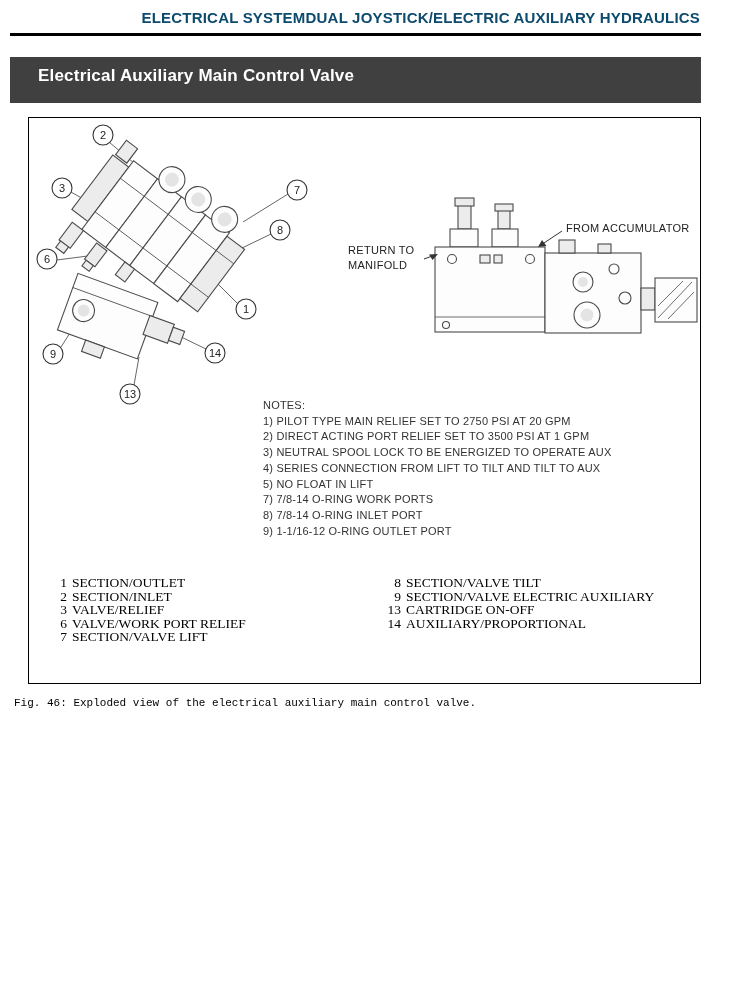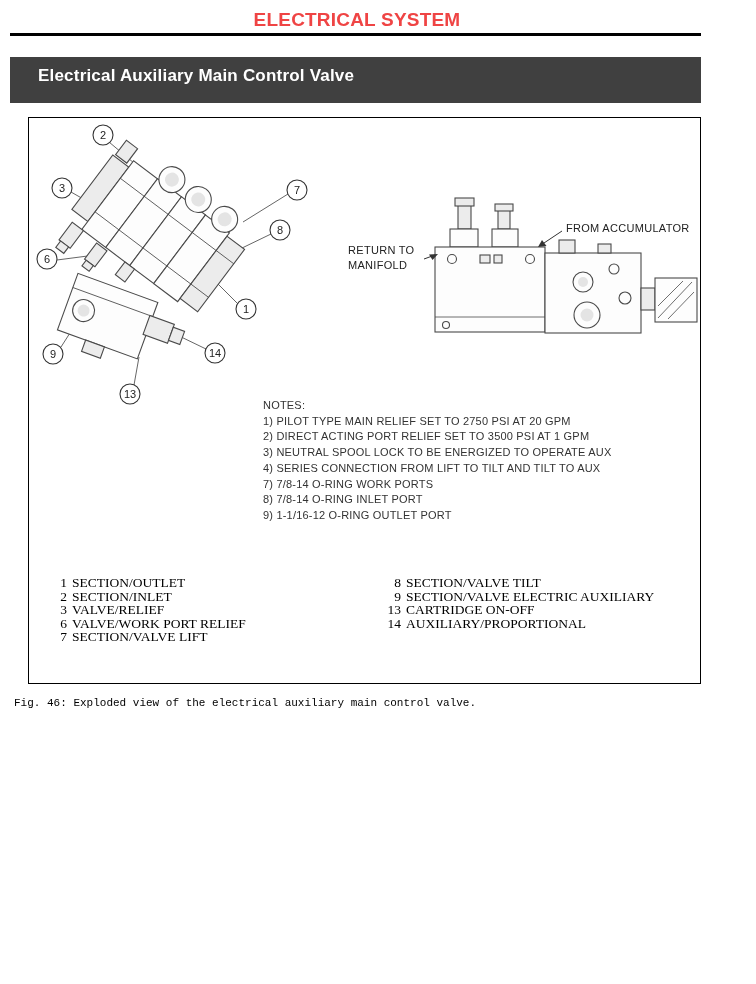--- a/index.html
+++ b/index.html
@@ -13,8 +13,8 @@
   
   .page-header {
     position:absolute; left:14px; top:9px; width:686px;
-    display:flex; justify-content:center;
-    font-weight:bold; font-size:19px; letter-spacing:.2px; color:#ef4444;
+    display:flex; justify-content:flex-end;
+    font-weight:bold; font-size:15px; letter-spacing:.2px; color:#0c4a6e;
   }
   .header-rule { position:absolute; left:10px; top:33px; width:691px; height:3px; background:#000; }
 

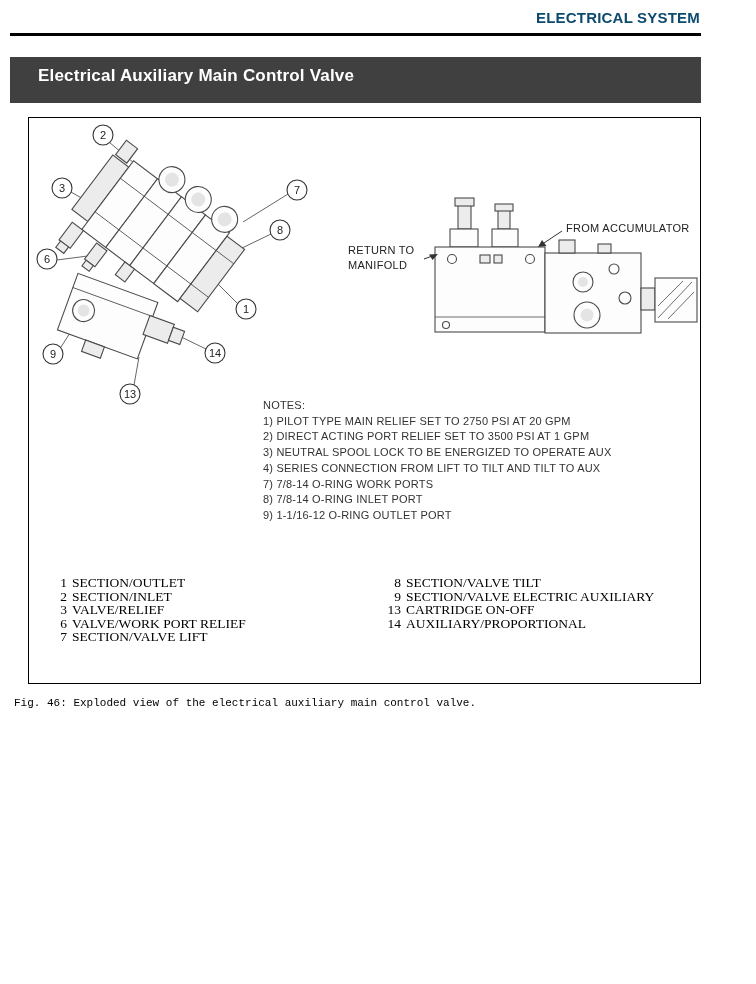--- a/index.html
+++ b/index.html
@@ -75,6 +75,7 @@
 
   <header class="page-header">
     <span>ELECTRICAL SYSTEM</span>
+    <span>DUAL JOYSTICK/ELECTRIC AUXILIARY HYDRAULICS</span>
   </header>
   <div class="header-rule"></div>
 

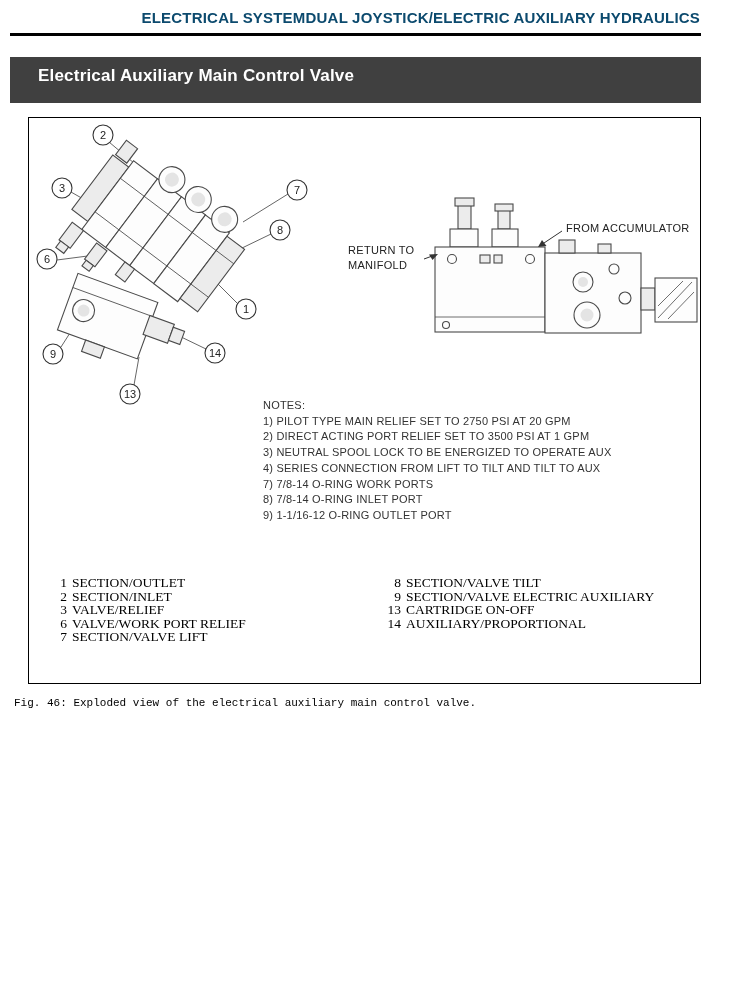--- a/index.html
+++ b/index.html
@@ -230,6 +230,7 @@
       <div class="note-line">2) DIRECT ACTING PORT RELIEF SET TO 3500 PSI AT 1 GPM</div>
       <div class="note-line">3) NEUTRAL SPOOL LOCK TO BE ENERGIZED TO OPERATE AUX</div>
       <div class="note-line">4) SERIES CONNECTION FROM LIFT TO TILT AND TILT TO AUX</div>
+      <div class="note-line">5) NO FLOAT IN LIFT</div>
       <div class="note-line">7) 7/8-14 O-RING WORK PORTS</div>
       <div class="note-line">8) 7/8-14 O-RING INLET PORT</div>
       <div class="note-line">9) 1-1/16-12 O-RING OUTLET PORT</div>

